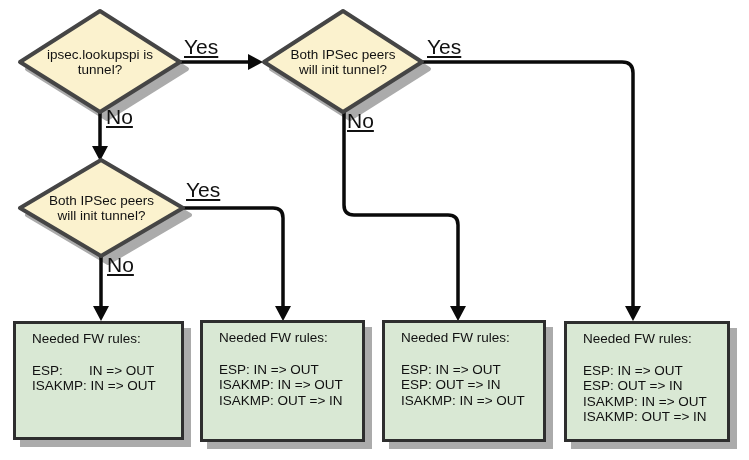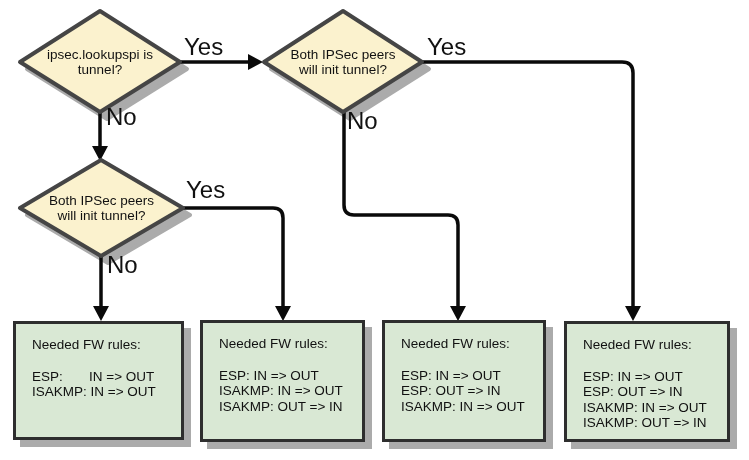--- a/index.html
+++ b/index.html
@@ -41,9 +41,10 @@
   }
   .edge-label {
     position: absolute;
-    font-size: 24px;
+    font-size: 21px;
     line-height: 22px;
     color: var(--text);
+    text-decoration: underline;
   }
   .fw-box {
     position: absolute;

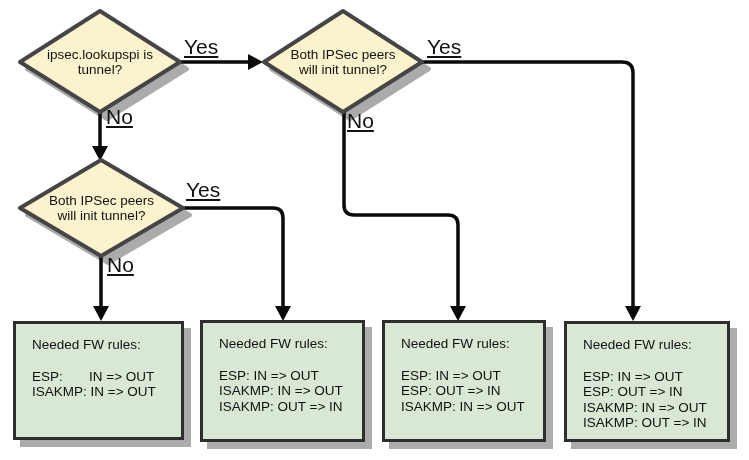--- a/index.html
+++ b/index.html
@@ -51,7 +51,7 @@
     background: var(--box_fill);
     border: 3px solid var(--box_border);
     box-shadow: 7px 7px 0 var(--shadow);
-    padding: 13px 4px 0 16px;
+    padding: 7px 4px 0 16px;
     font-size: 13.5px;
     line-height: 15.5px;
   }

